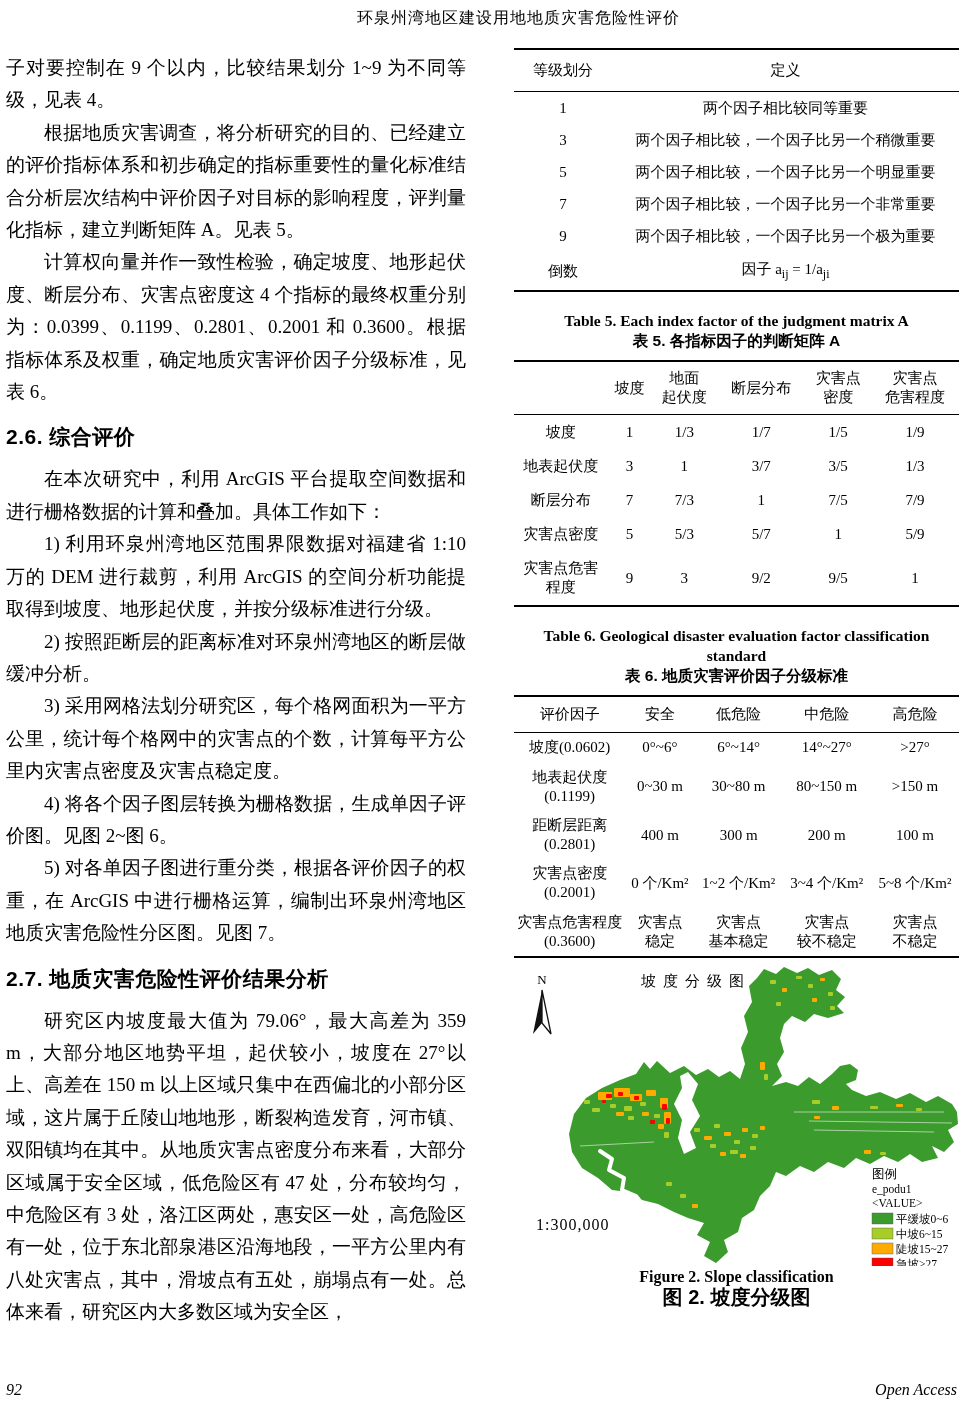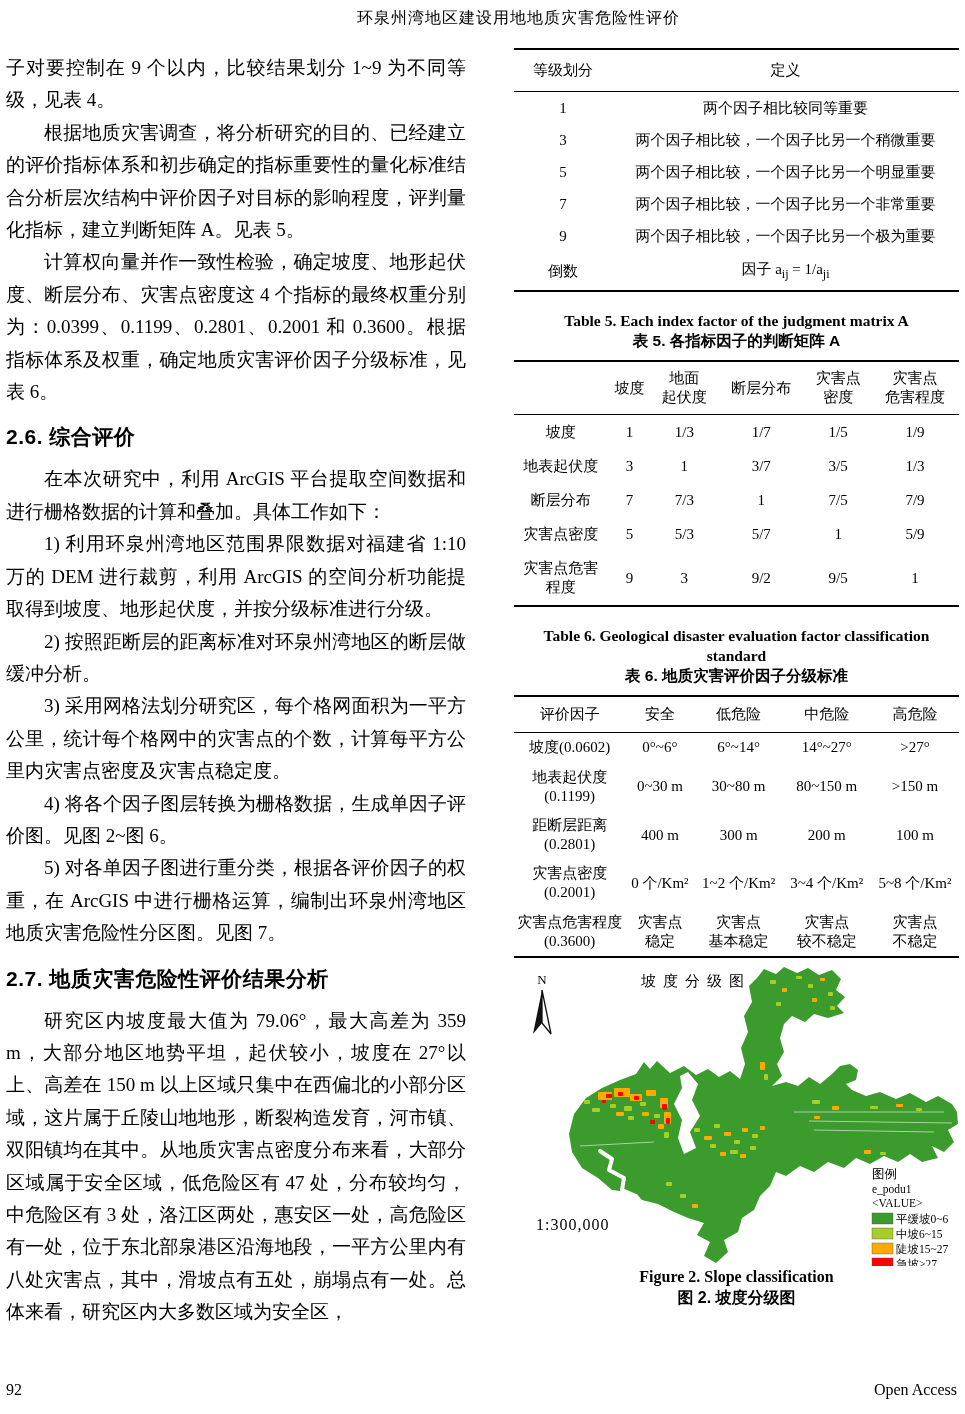--- a/index.html
+++ b/index.html
@@ -57,7 +57,7 @@
   .map-svg { display:block; }
   .fig-caption { text-align:center; line-height:21px; }
   .fig-caption .en { font-weight:bold; font-size:16px; display:block; }
-  .fig-caption .cn { font-weight:bold; font-size:16px; display:block;
+  .fig-caption .cn { font-weight:bold; font-size:20px; display:block;
                      font-family:"Liberation Sans", sans-serif; }
   .footer-row {
     position:absolute; top:1381px; left:6px; right:8px;

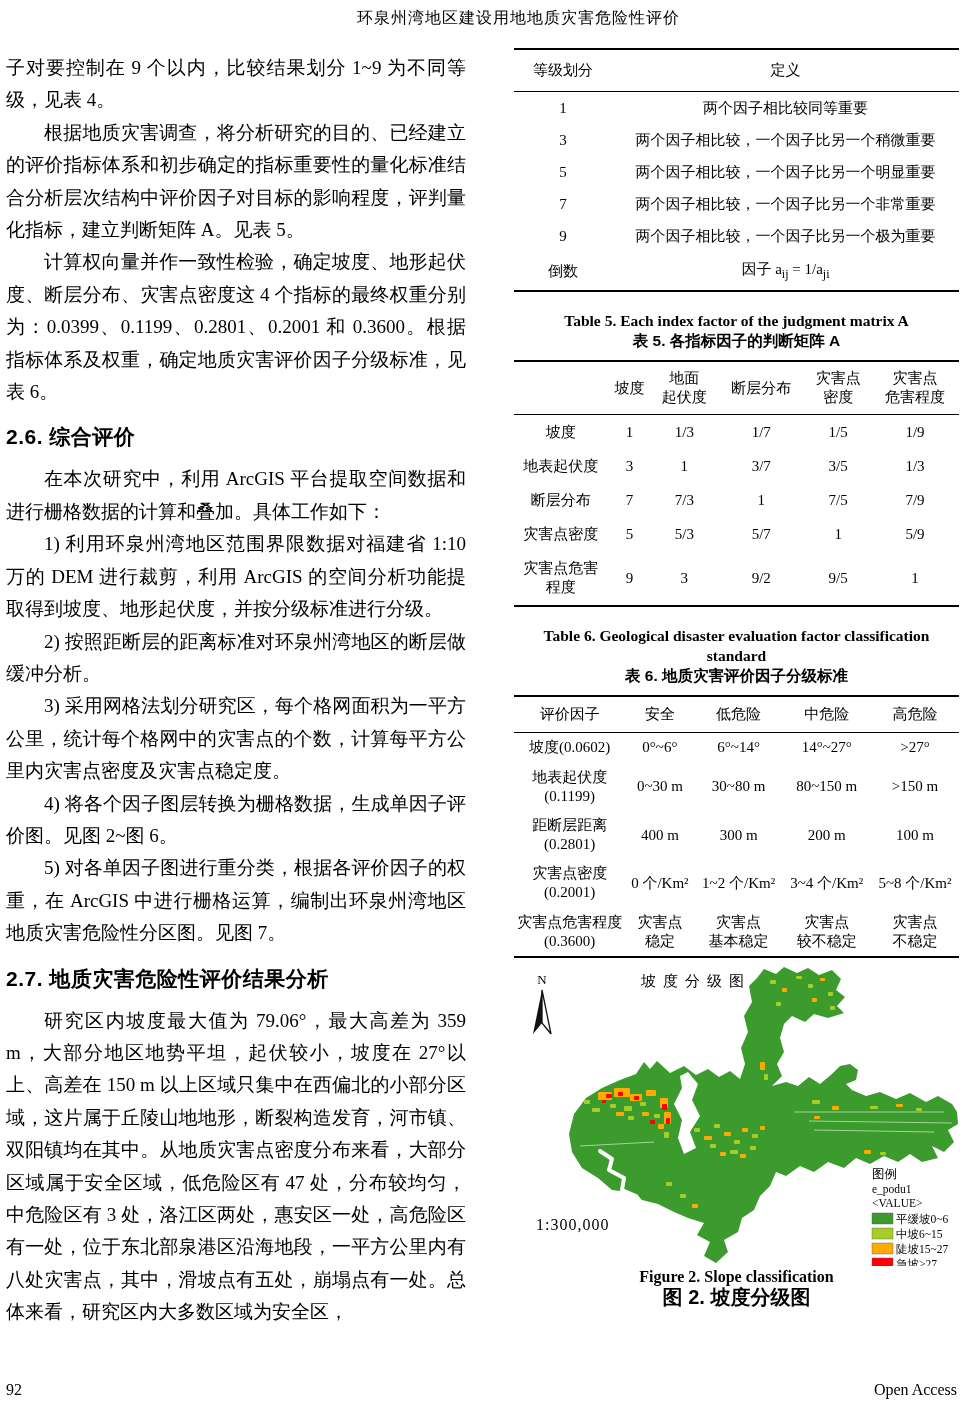--- a/index.html
+++ b/index.html
@@ -63,6 +63,7 @@
     position:absolute; top:1381px; left:6px; right:8px;
     display:flex; justify-content:space-between;
     font-size:16px;
+    font-style:italic;
   }
   .map-title-text { font-size:15px; letter-spacing:7px; }
   .map-scale-text { font-size:16px; letter-spacing:1px; }

